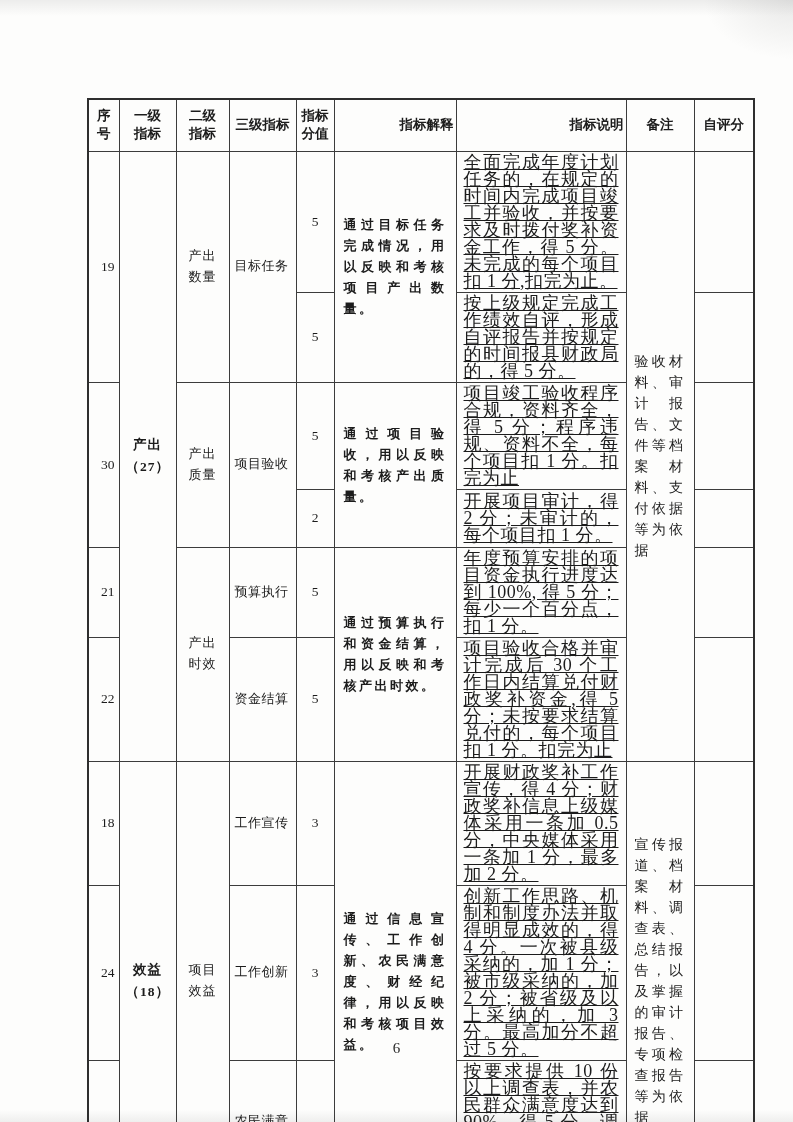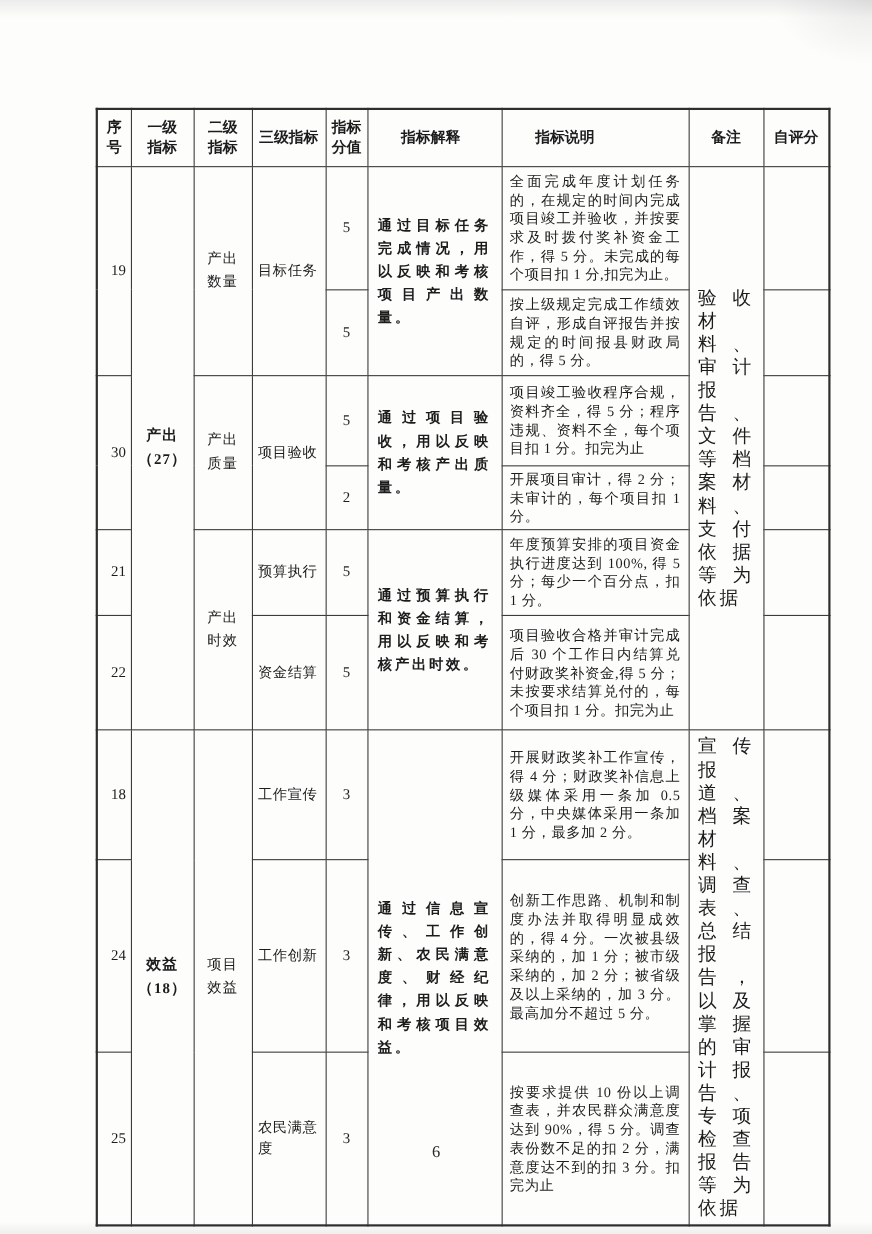--- a/index.html
+++ b/index.html
@@ -43,7 +43,7 @@
     font-size:13.5px;
     padding:4px 2px;
   }
-  th.th-left { text-align:left; padding-left:30px; }
+  th.th-left { text-align:right; padding-left:7px; }
   td.num-cell { text-align:right; font-size:13.5px; }
   td.l1-cell {
     text-align:center; font-weight:bold; white-space:pre-line;

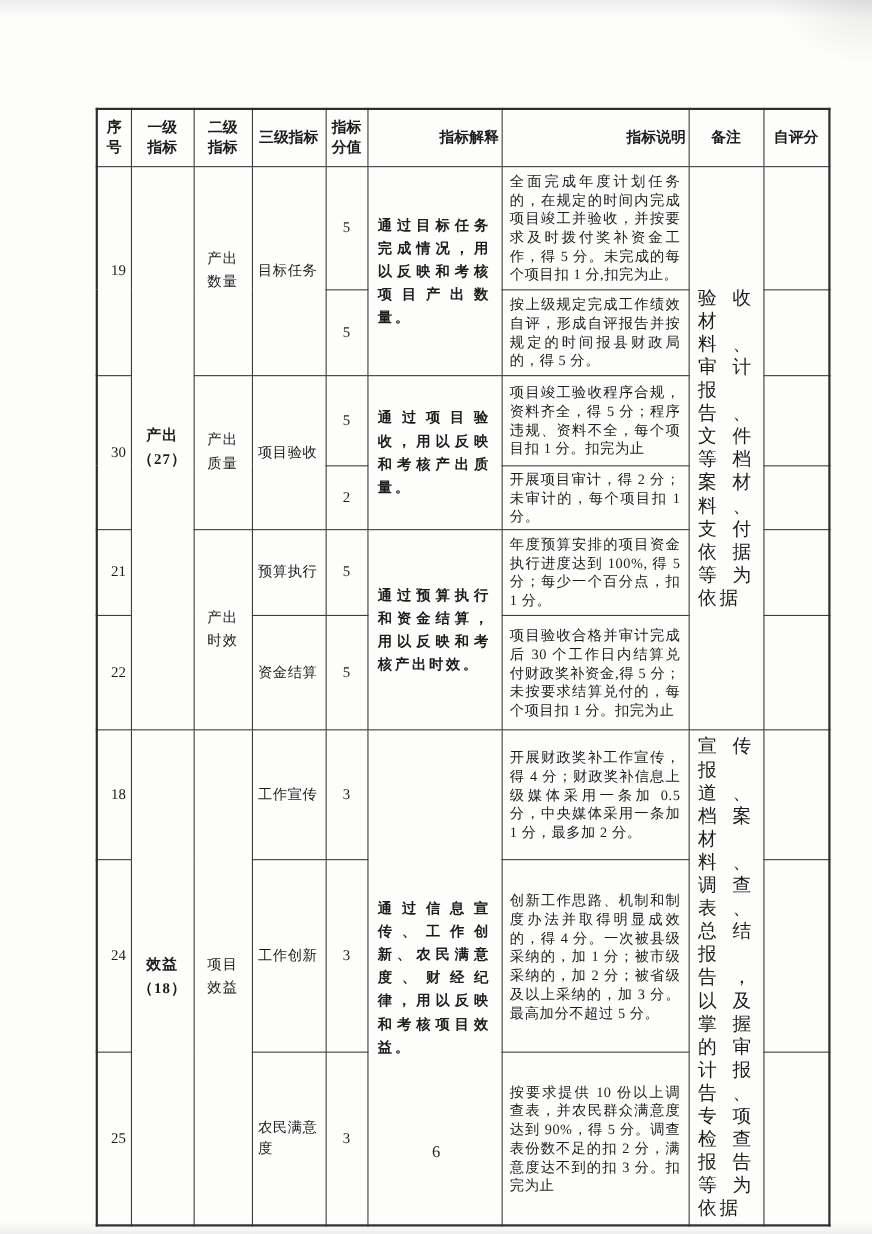--- a/index.html
+++ b/index.html
@@ -60,8 +60,8 @@
     letter-spacing:2.5px; padding:4px 9px;font-weight:bold;
   }
   td.desc-cell {
-    text-align:justify; font-size:13px; line-height:17px;
-    letter-spacing:0.5px; padding:2px 7px;
+    text-align:justify; font-size:18px; line-height:17px;
+    letter-spacing:0.5px; padding:2px 7px;text-decoration:underline;
   }
   td.remark-cell {
     text-align:justify; font-size:17px; line-height:21px;

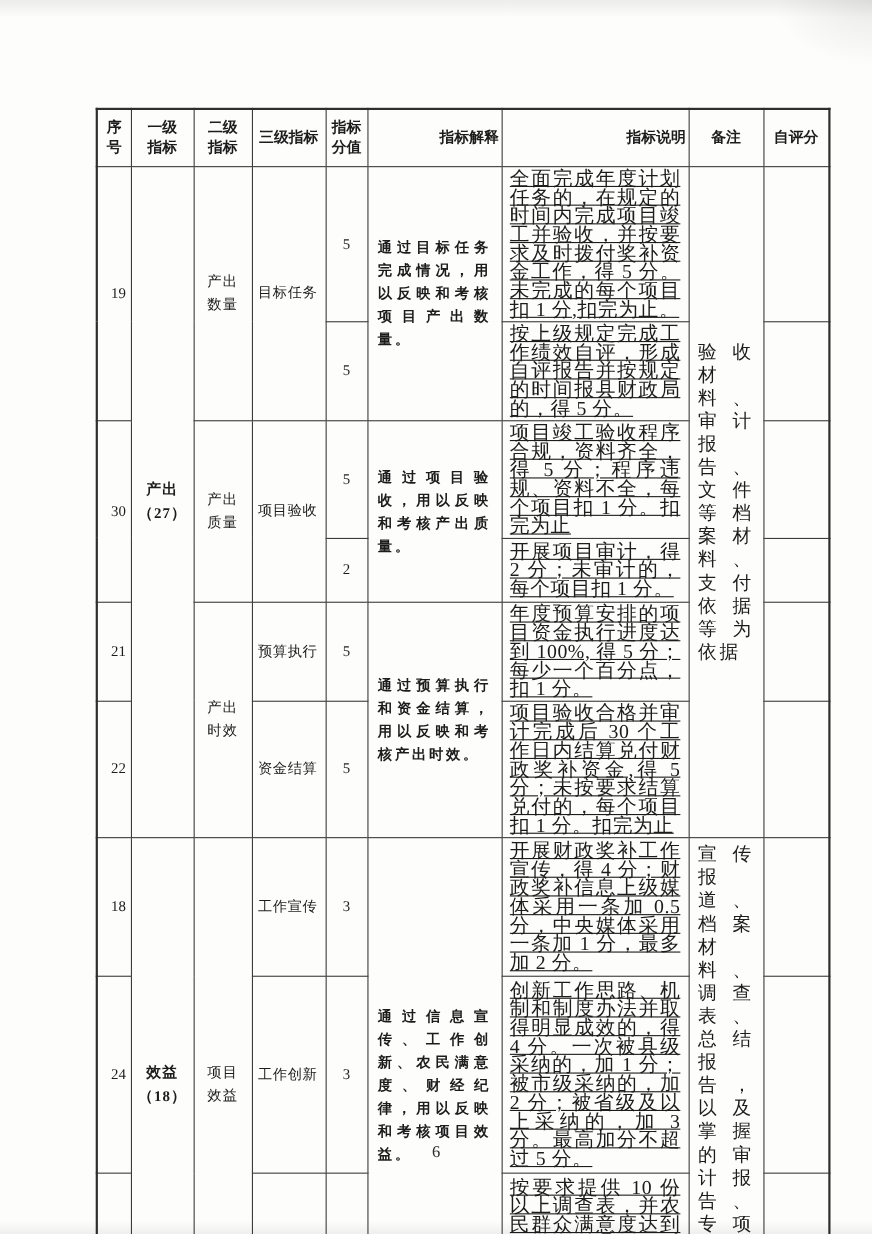--- a/index.html
+++ b/index.html
@@ -64,7 +64,7 @@
     letter-spacing:0.5px; padding:2px 7px;text-decoration:underline;
   }
   td.remark-cell {
-    text-align:justify; font-size:17px; line-height:21px;
+    text-align:justify; font-size:14px; line-height:21px;
     letter-spacing:2.5px; padding:4px 8px;
   }
   td.self-cell { background:transparent; }

